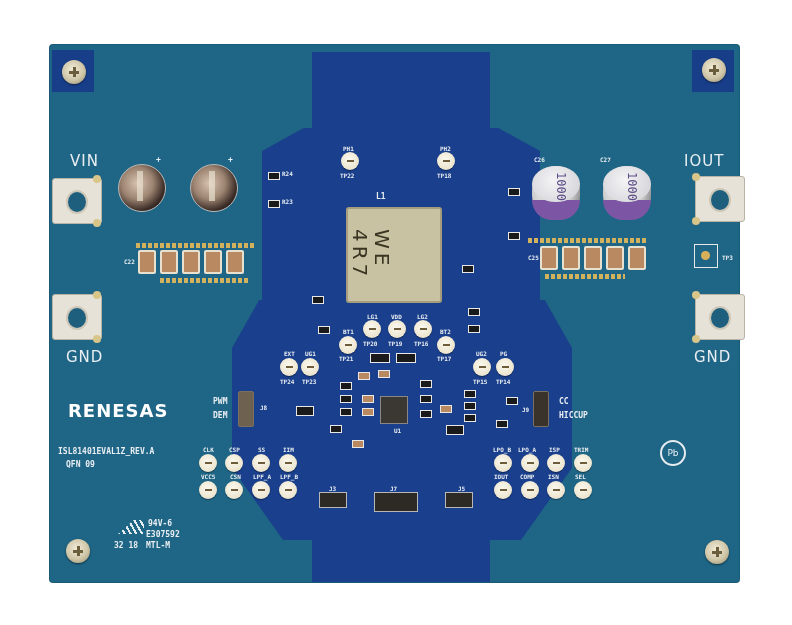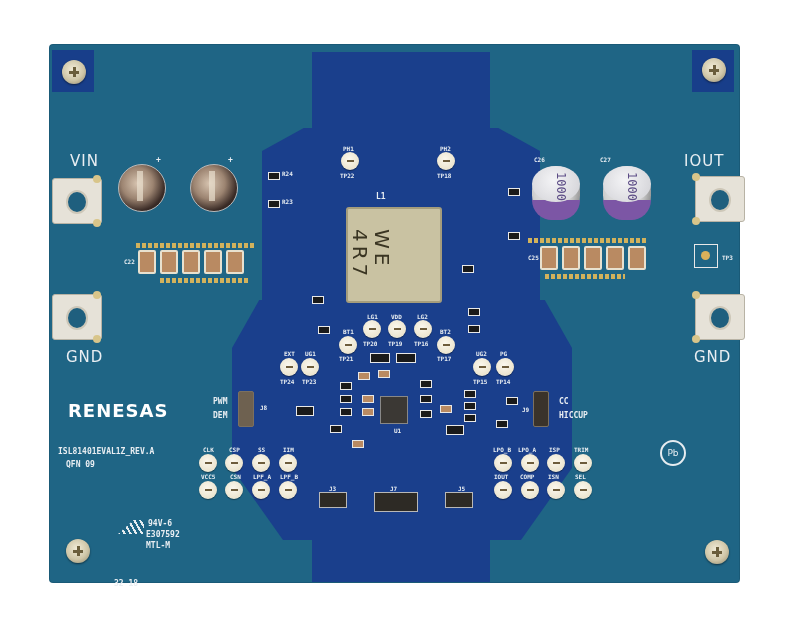--- a/index.html
+++ b/index.html
@@ -264,7 +264,7 @@
 <div class="ul-logo"></div>
 <span class="silk silk-md" style="left:148px;top:519px;">94V-6</span>
 <span class="silk silk-md" style="left:146px;top:530px;">E307592</span>
-<span class="silk silk-md" style="left:114px;top:541px;margin-top:38px;">32 18</span>
+<span class="silk silk-md" style="left:114px;top:541px;">32 18</span>
 <span class="silk silk-md" style="left:146px;top:541px;">MTL-M</span>
 
 <div class="pb">Pb</div>

